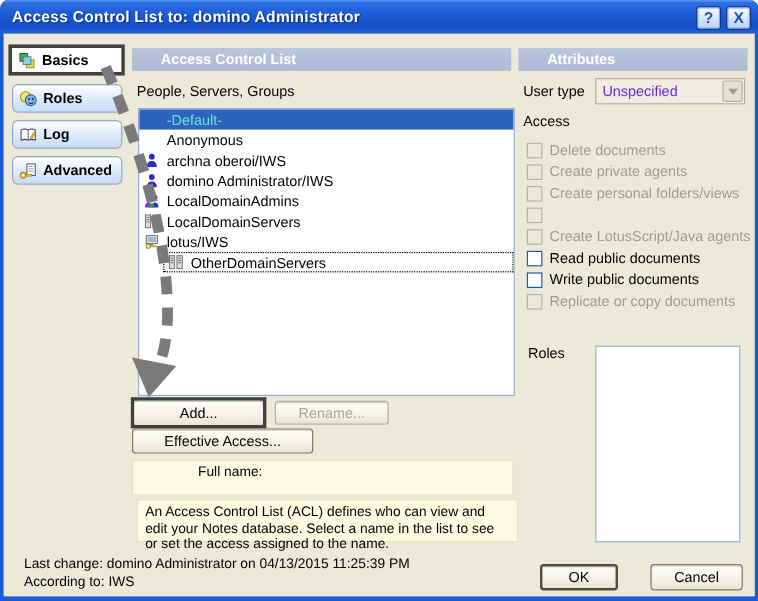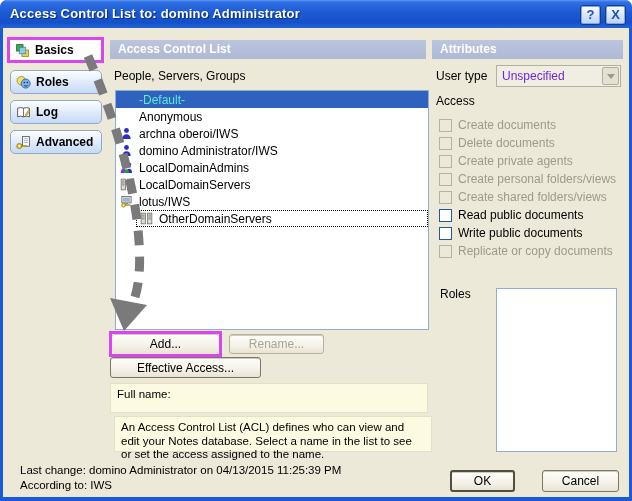--- a/index.html
+++ b/index.html
@@ -24,7 +24,7 @@
     display:flex;align-items:center;gap:5px;padding-left:5px;cursor:pointer;}
   .side-btn .lbl{font-size:12px;font-weight:bold;color:#000;}
   .side-btn.active{background:#FFFFFF;border:none;border-radius:0;}
-  .annotate-box{position:absolute;border:3px solid #d946ef;background:#fff;}
+  .annotate-box{position:absolute;border:3px solid #404040;background:#fff;}
   .icon14{width:15px;height:15px;display:inline-block;flex:0 0 15px;}
   
   .panel-hdr{position:absolute;height:19px;background:linear-gradient(180deg,#BCC5DD,#AEB9D5);

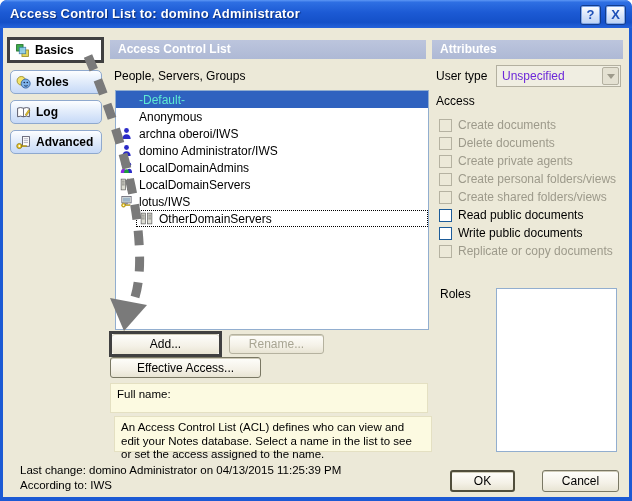--- a/index.html
+++ b/index.html
@@ -28,7 +28,7 @@
   .icon14{width:15px;height:15px;display:inline-block;flex:0 0 15px;}
   
   .panel-hdr{position:absolute;height:19px;background:linear-gradient(180deg,#BCC5DD,#AEB9D5);
-    color:#FFFFFF;font-size:12px;font-weight:bold;line-height:19px;padding-left:8px;}
+    color:#FFFFFF;font-size:12px;font-weight:bold;line-height:19px;padding-left:24px;}
   .field-lbl{position:absolute;font-size:12px;color:#000;}
   
   .dropdown{position:absolute;height:22px;background:#fff;border:1px solid #7F9DB9;display:flex;align-items:center;}

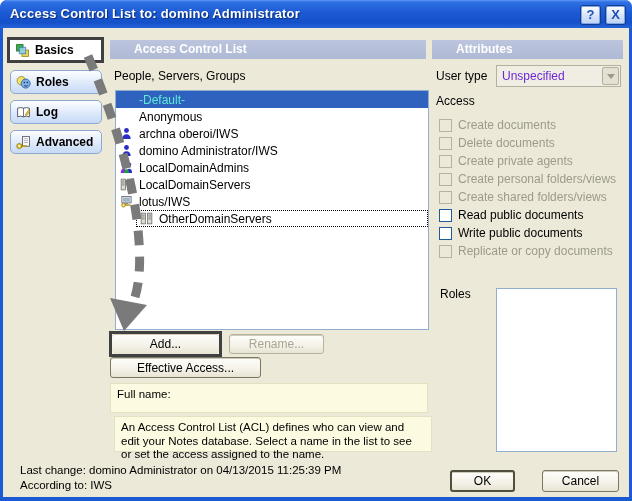--- a/index.html
+++ b/index.html
@@ -237,10 +237,6 @@
     <div id="chk-list" style="left:436px;top:88px;">
         <div class="chkrow">
           <span class="cb disabled"></span>
-          <span class="cb-label disabled">Create documents</span>
-        </div>
-        <div class="chkrow">
-          <span class="cb disabled"></span>
           <span class="cb-label disabled">Delete documents</span>
         </div>
         <div class="chkrow">

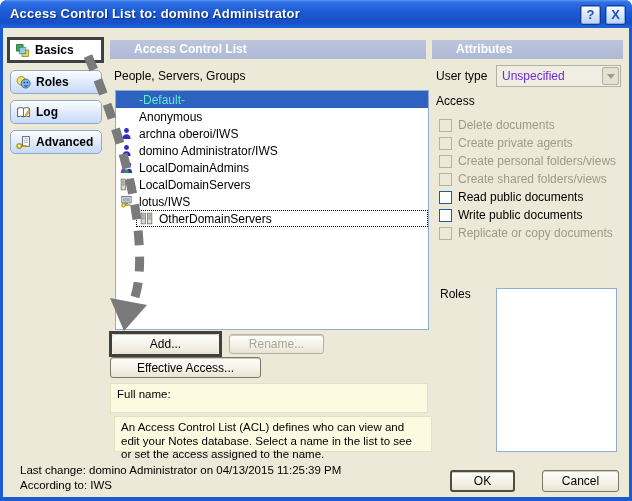--- a/index.html
+++ b/index.html
@@ -249,7 +249,6 @@
         </div>
         <div class="chkrow">
           <span class="cb disabled"></span>
-          <span class="cb-label disabled">Create shared folders/views</span>
         </div>
         <div class="chkrow">
           <span class="cb"></span>

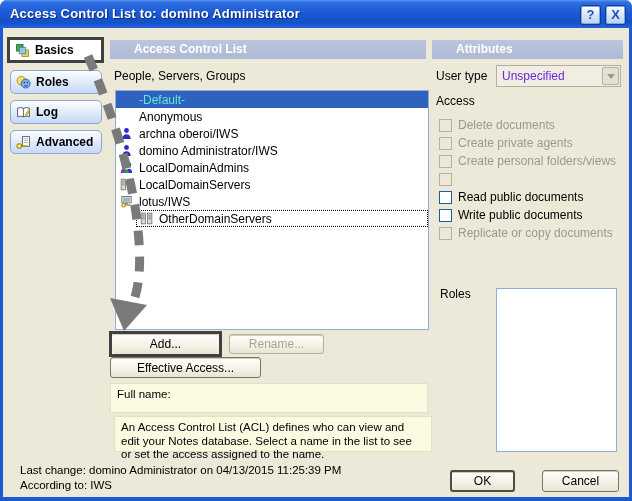--- a/index.html
+++ b/index.html
@@ -251,6 +251,10 @@
           <span class="cb disabled"></span>
         </div>
         <div class="chkrow">
+          <span class="cb disabled"></span>
+          <span class="cb-label disabled">Create LotusScript/Java agents</span>
+        </div>
+        <div class="chkrow">
           <span class="cb"></span>
           <span class="cb-label">Read public documents</span>
         </div>

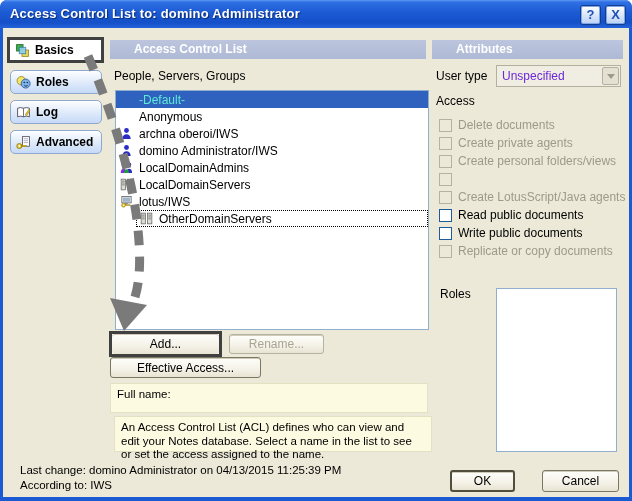--- a/index.html
+++ b/index.html
@@ -217,7 +217,7 @@
     <div class="xpbtn disabled" style="left:226px;top:306px;width:95px;height:20px;">Rename...</div>
     <div class="xpbtn" style="left:107px;top:329px;width:151px;height:21px;">Effective Access...</div>
 
-    <div class="ybox" style="left:107px;top:355px;width:318px;height:30px;">
+    <div class="ybox" style="left:107px;top:355px;width:318px;height:30px;padding-left:48px;">
       <div class="ytext">Full name:</div>
     </div>
     <div class="ybox" style="left:111px;top:388px;width:318px;height:36px;">

